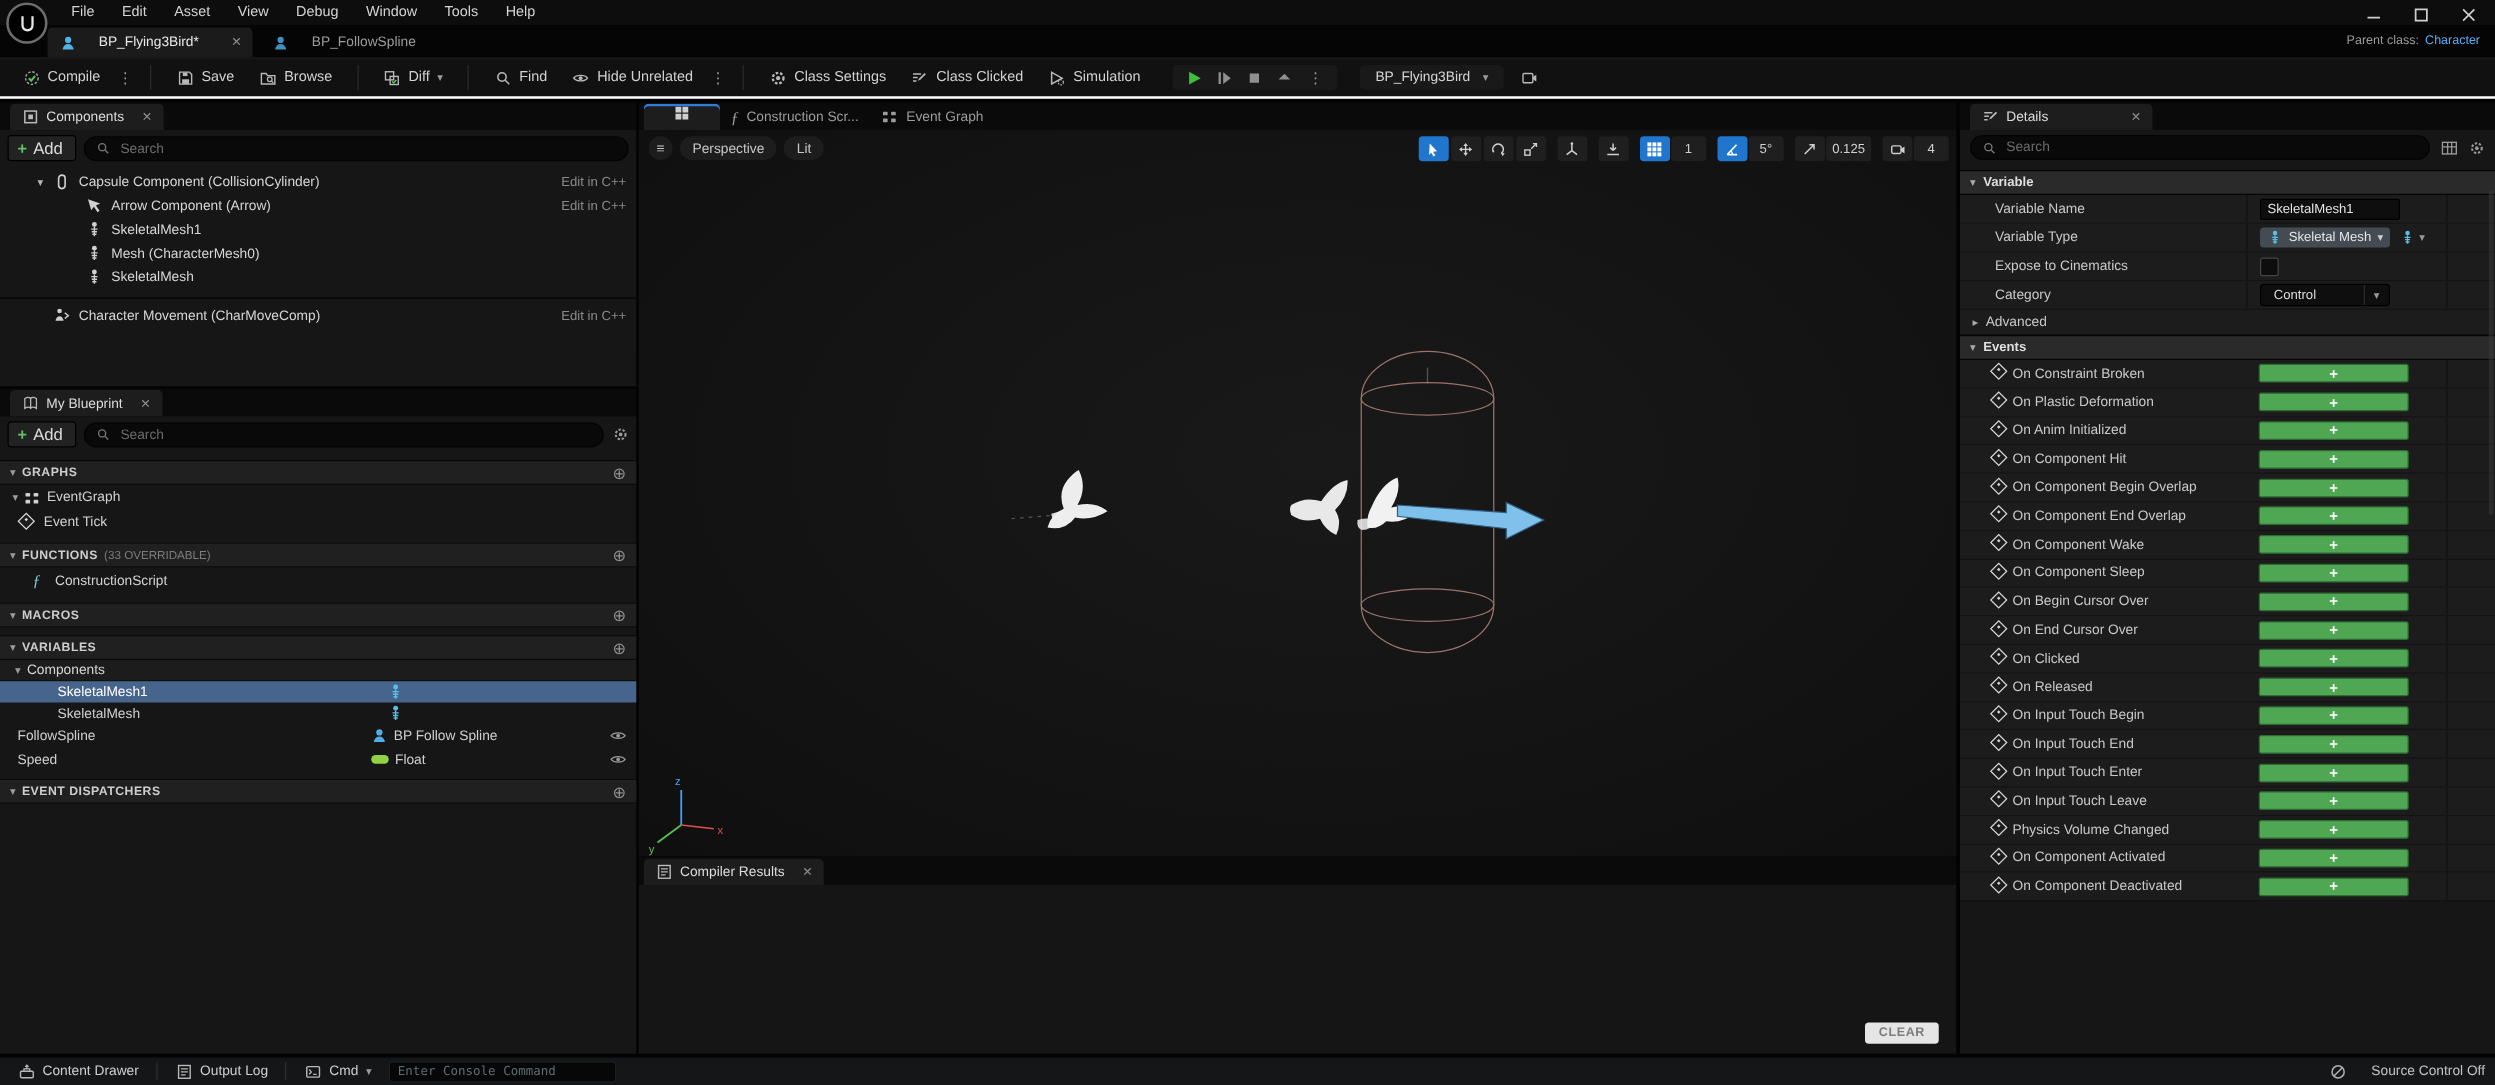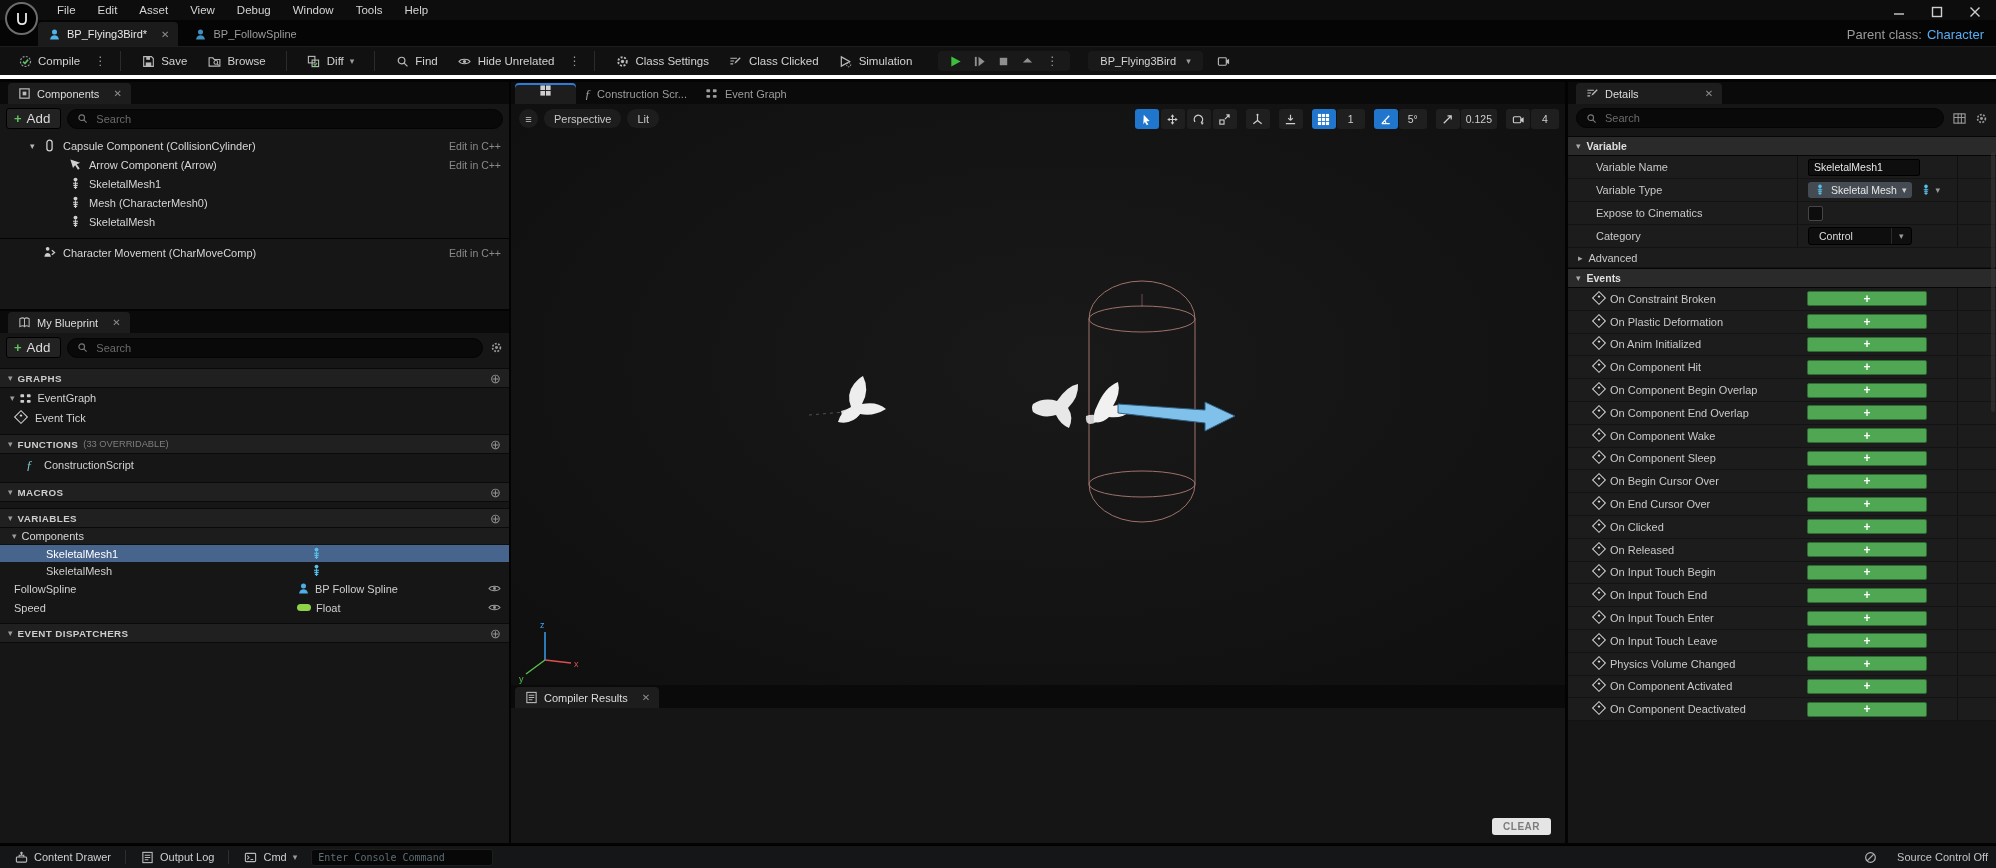--- a/index.html
+++ b/index.html
@@ -20,7 +20,7 @@
 
   
   #assettabs{left:0;top:20px;width:1996px;height:26px;background:#050505;display:flex;align-items:flex-end;padding-left:38px;box-sizing:border-box;}
-  .atab{display:flex;align-items:center;gap:6px;height:24px;padding:0 9px;border-top-left-radius:4px;border-top-right-radius:4px;}
+  .atab{display:flex;align-items:center;gap:18px;height:24px;padding:0 9px;border-top-left-radius:4px;border-top-right-radius:4px;}
   .atab.active{background:#1b1b1b;color:#e8e8e8;}
   .atab.inactive{color:#9c9c9c;}
   .tab-x{color:#8e8e8e;font-size:10px;margin-left:8px;}

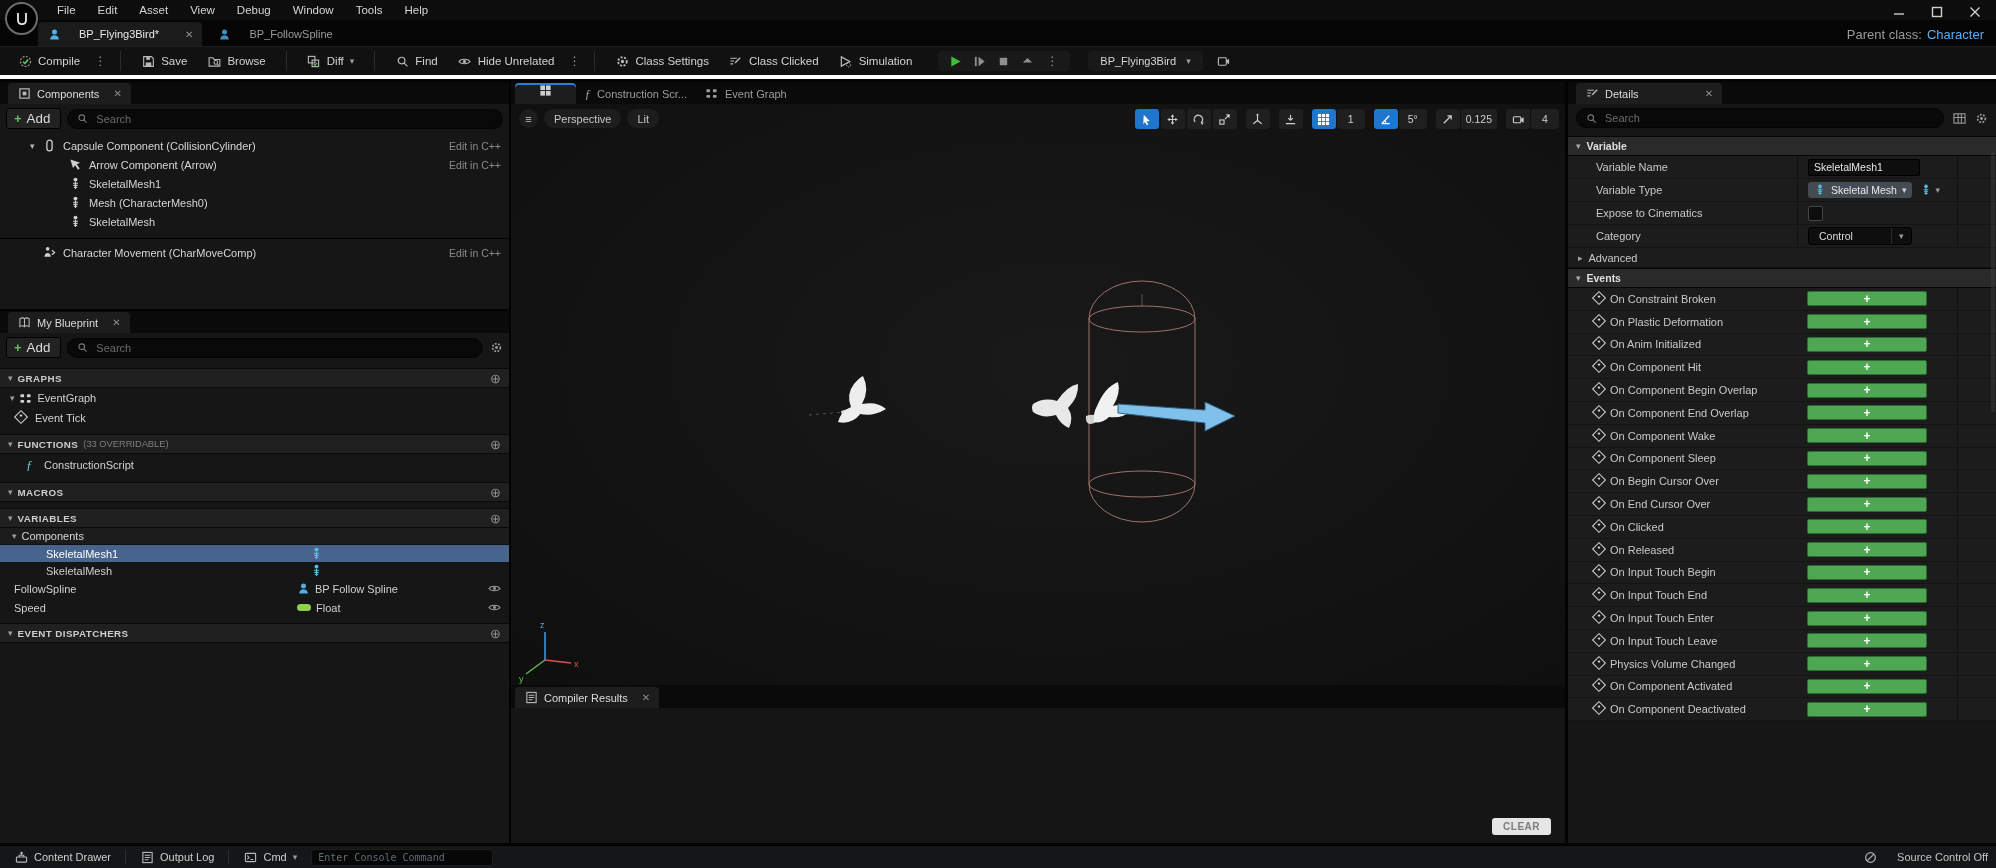--- a/index.html
+++ b/index.html
@@ -24,7 +24,7 @@
   .atab.active{background:#1b1b1b;color:#e8e8e8;}
   .atab.inactive{color:#9c9c9c;}
   .tab-x{color:#8e8e8e;font-size:10px;margin-left:8px;}
-  #parentclass{right:12px;top:27px;font-size:13px;color:#9a9a9a;}
+  #parentclass{right:12px;top:27px;font-size:10px;color:#9a9a9a;}
   #parentclass a{color:#58aef5;text-decoration:none;margin-left:5px;}
 
   

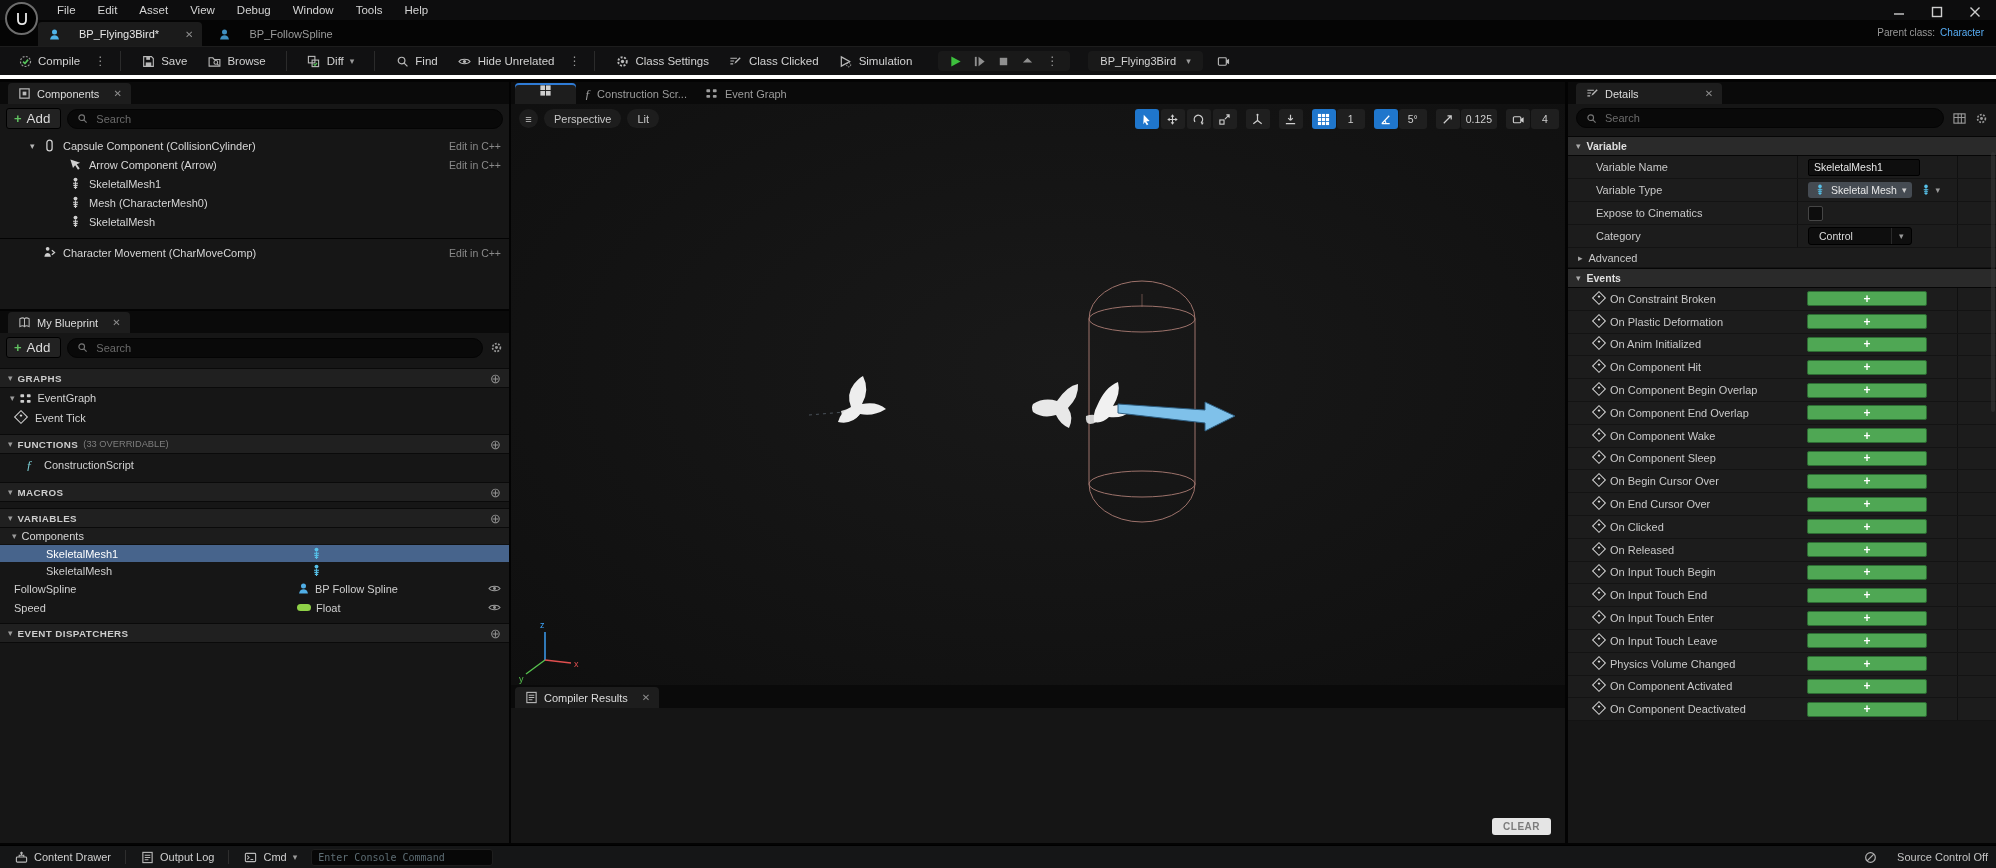--- a/index.html
+++ b/index.html
@@ -28,7 +28,7 @@
   #parentclass a{color:#58aef5;text-decoration:none;margin-left:5px;}
 
   
-  #toolbar{left:0;top:46px;width:1996px;height:33px;background:#111112;border-top:1px solid #1d1d1d;border-bottom:4px solid #ffffff;display:flex;align-items:center;padding:0 10px;box-sizing:border-box;gap:4px;}
+  #toolbar{left:0;top:46px;width:1996px;height:33px;background:#111112;border-top:1px solid #1d1d1d;border-bottom:2px solid #ffffff;display:flex;align-items:center;padding:0 10px;box-sizing:border-box;gap:4px;}
   .tbtn{display:flex;align-items:center;gap:6px;padding:4px 8px;color:#d2d2d2;border-radius:3px;font-size:11.5px;}
   .tsep{width:1px;height:20px;background:#2b2b2b;margin:0 8px;}
   .kebab{color:#9a9a9a;font-size:12px;padding:0 2px;}

